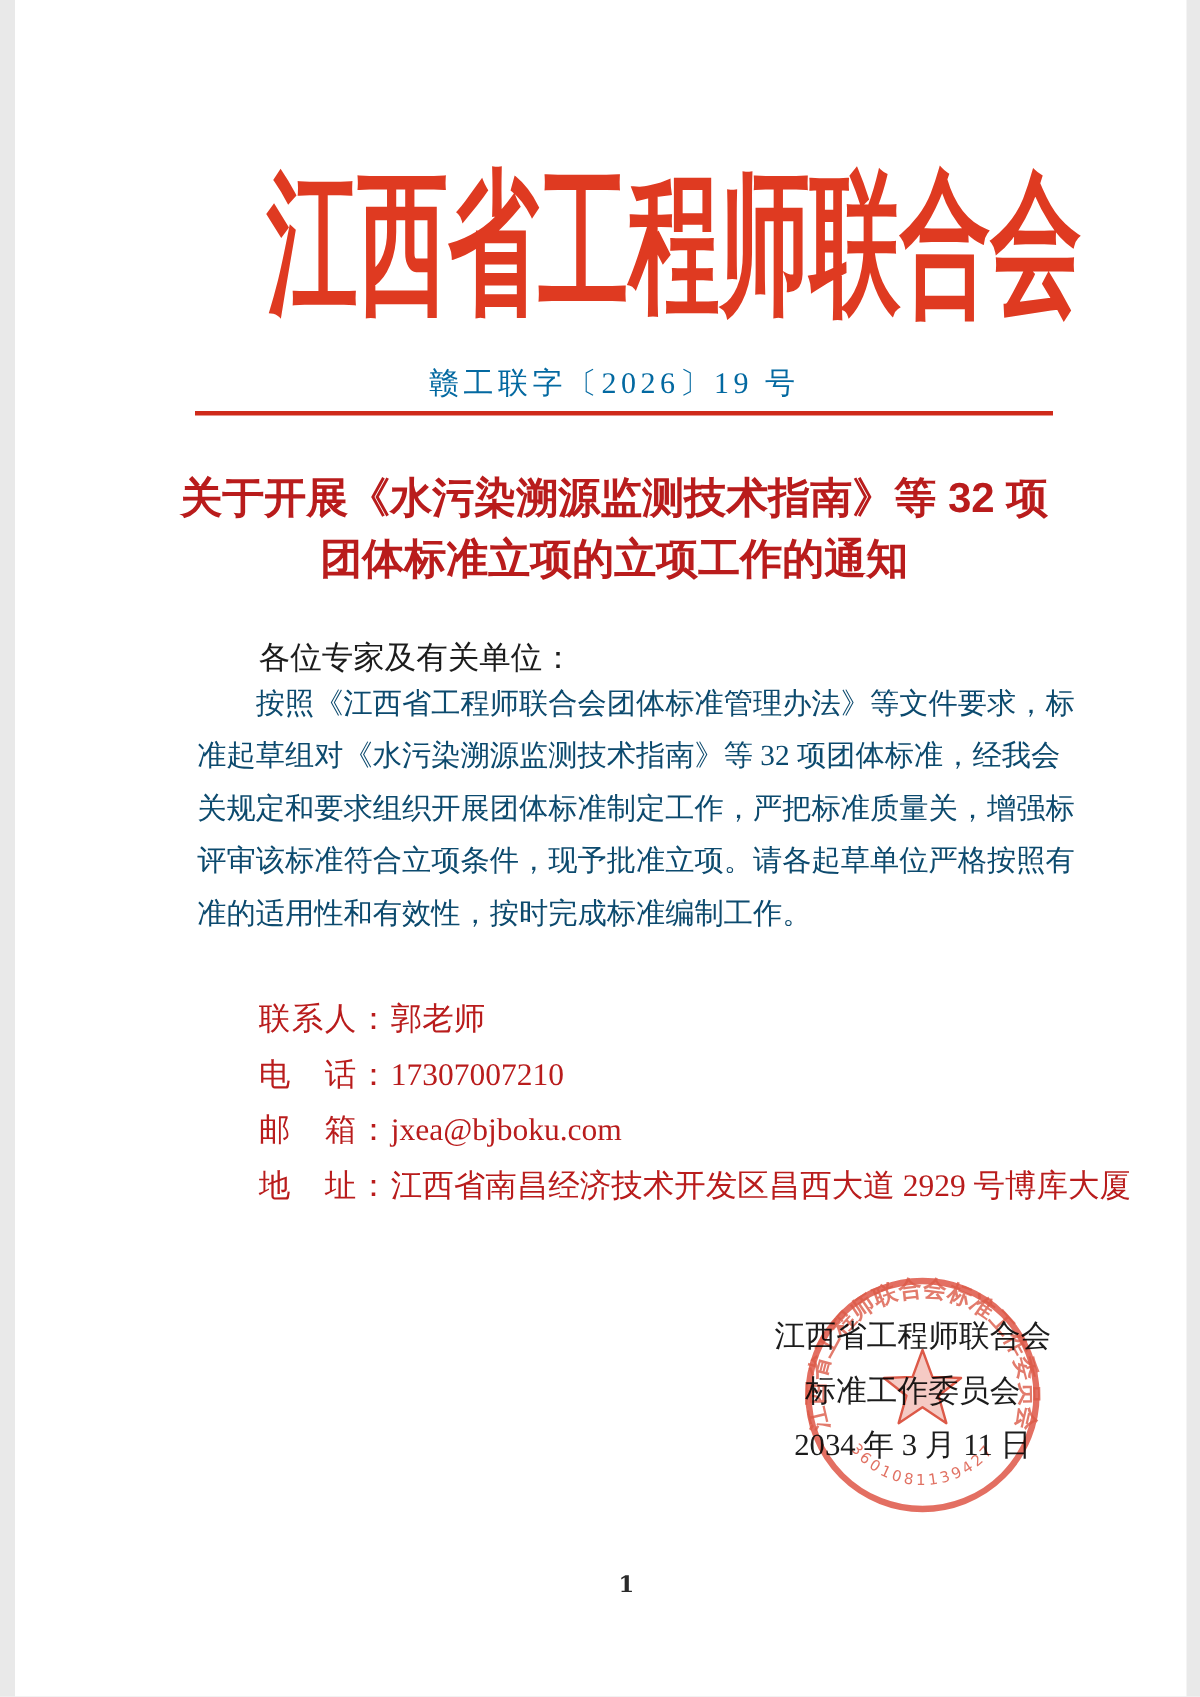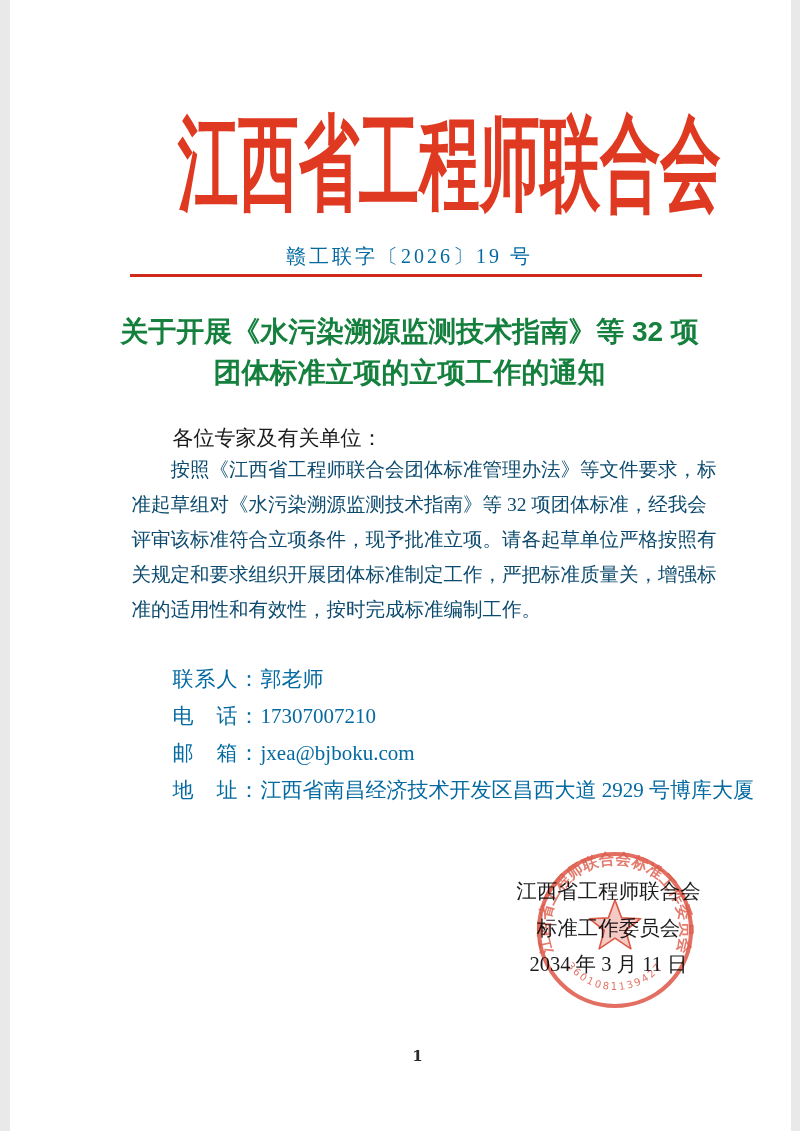--- a/index.html
+++ b/index.html
@@ -43,7 +43,7 @@
     font-family:"Liberation Sans","DejaVu Sans",sans-serif;
     font-weight:900;
     font-size:28px;line-height:41px;
-    color:#15803d;
+    color:#b91c1c;
   }
   
   .salutation{

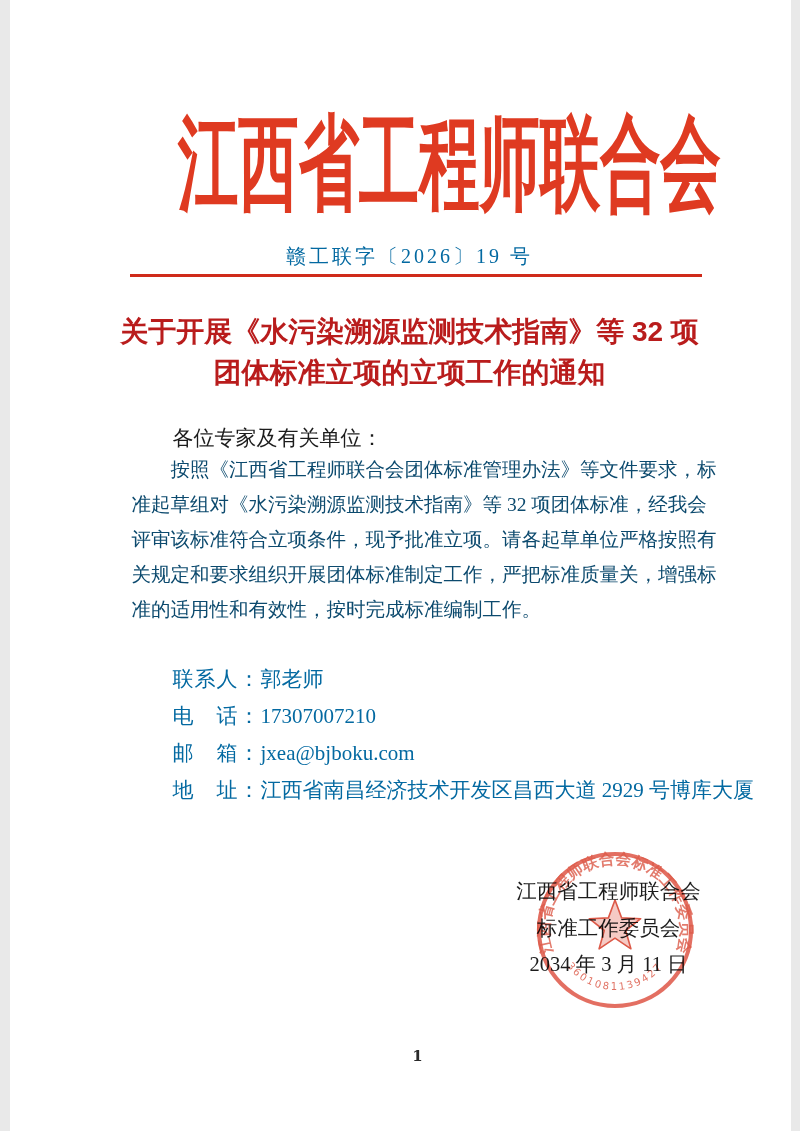--- a/index.html
+++ b/index.html
@@ -118,8 +118,8 @@
   <div class="para">
     <div class="pline first">按照《江西省工程师联合会团体标准管理办法》等文件要求，标</div>
     <div class="pline">准起草组对《水污染溯源监测技术指南》等 32 项团体标准，经我会</div>
+    <div class="pline">关规定和要求组织开展团体标准制定工作，严把标准质量关，增强标</div>
     <div class="pline">评审该标准符合立项条件，现予批准立项。请各起草单位严格按照有</div>
-    <div class="pline">关规定和要求组织开展团体标准制定工作，严把标准质量关，增强标</div>
     <div class="pline last">准的适用性和有效性，按时完成标准编制工作。</div>
   </div>
 

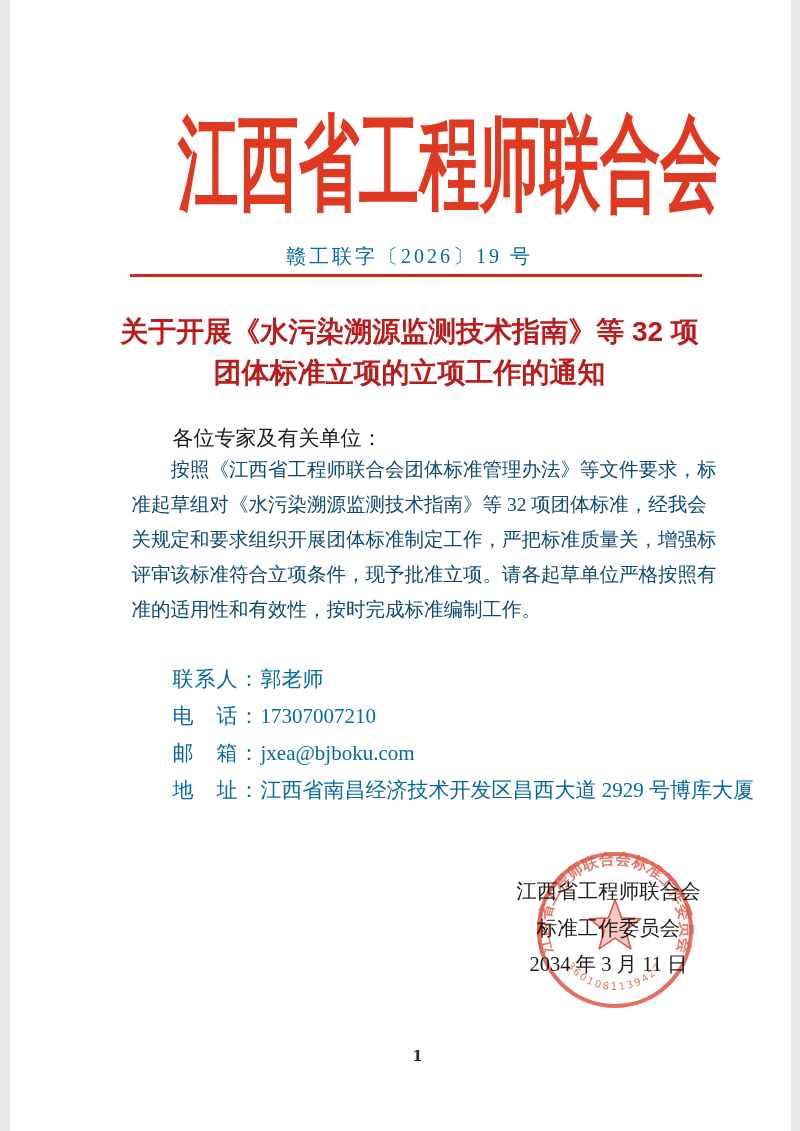--- a/index.html
+++ b/index.html
@@ -68,7 +68,7 @@
   .contacts{
     position:absolute;top:661px;left:163px;width:600px;
     font-size:21px;line-height:37px;
-    color:#0369a1;
+    color:#b91c1c;
   }
   .contact-row{white-space:nowrap;}
   .contact-row .lbl{letter-spacing:1px;}

